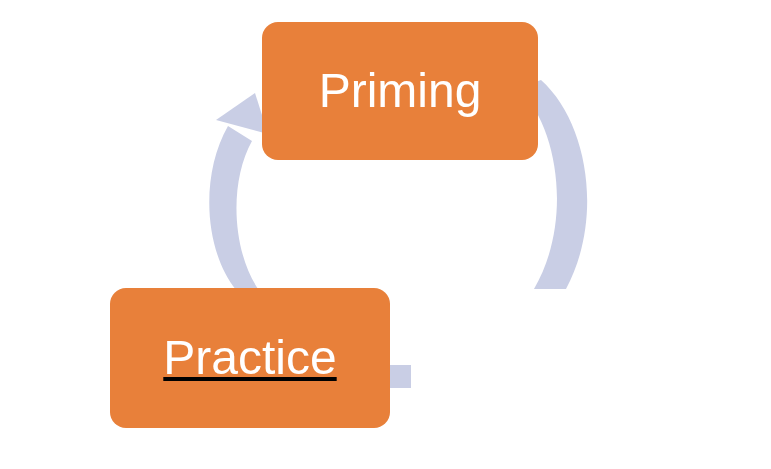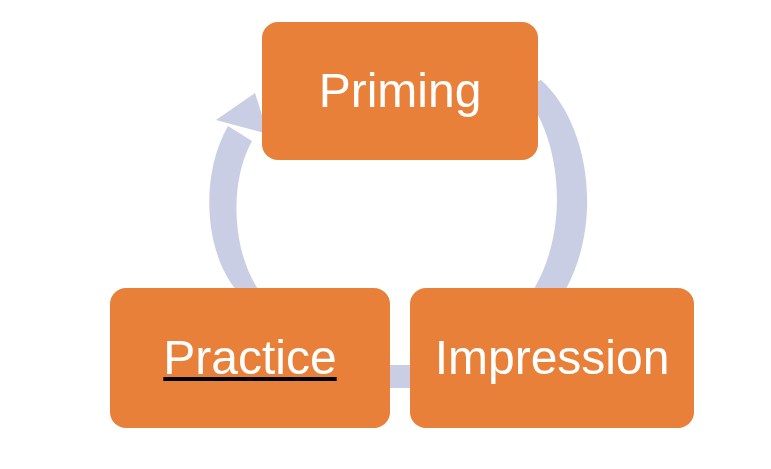--- a/index.html
+++ b/index.html
@@ -113,9 +113,6 @@
     <span class="node-label">Practice</span>
   </div>
 
-  <div class="node-box" id="node-impression">
-    <span class="node-label">Impression</span>
-  </div>
 
 </div>
 

